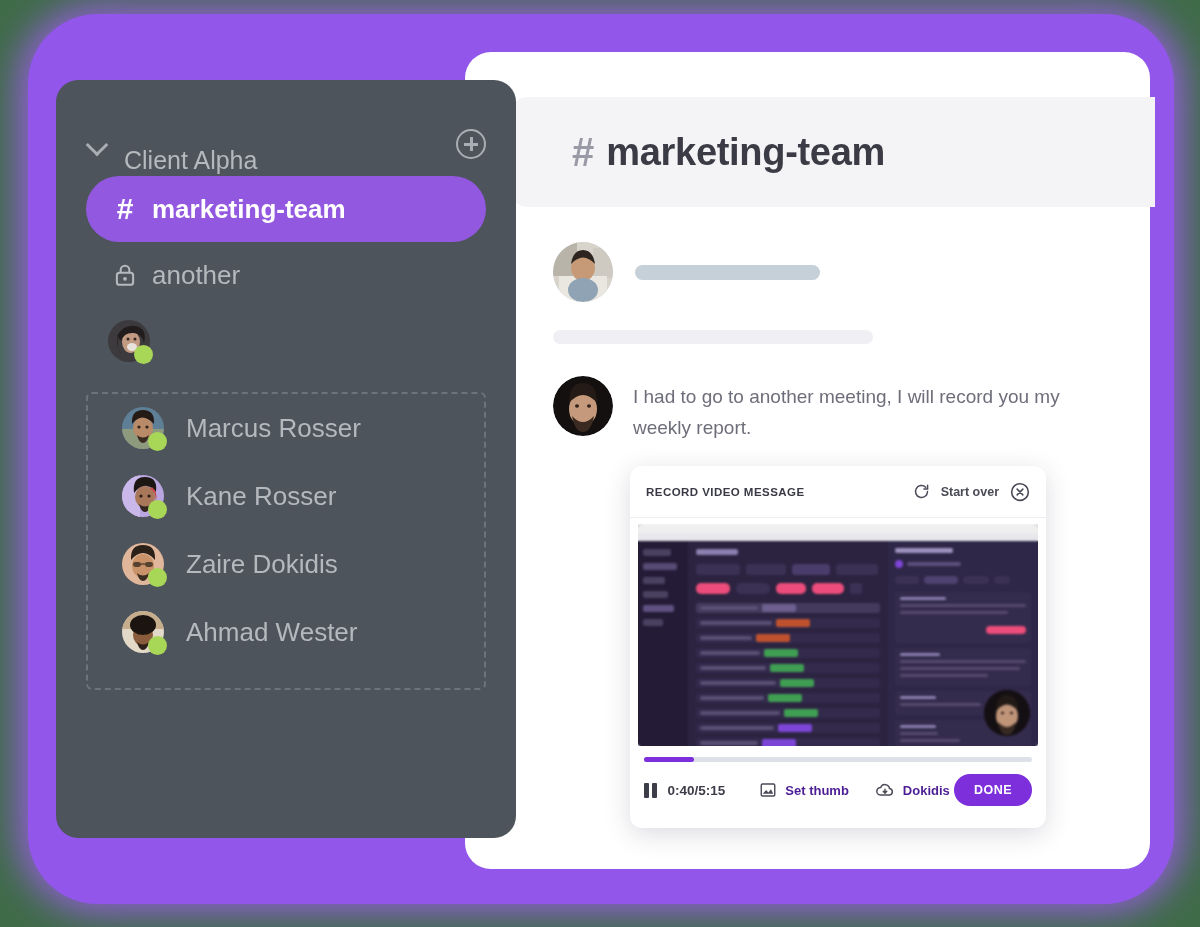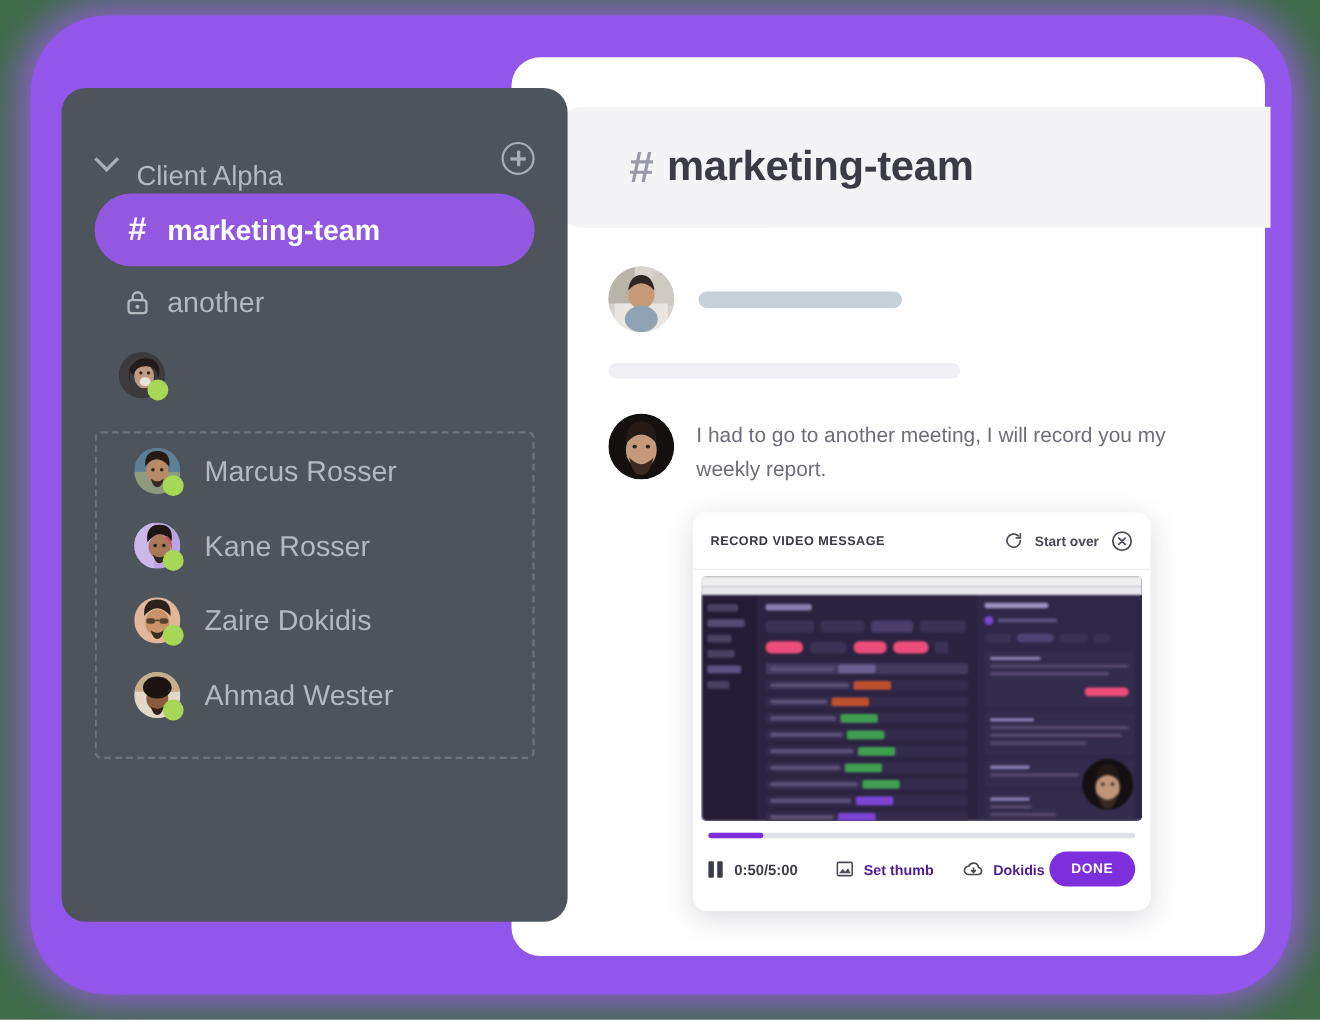--- a/index.html
+++ b/index.html
@@ -443,7 +443,7 @@
         <i></i>
         <i></i>
       </span>
-    <span class="rec-time">0:50/5:00</span>
+    <span class="rec-time">0:40/5:15</span>
 
     <span class="rec-action ml-28">
       <svg width="18" height="18" viewBox="0 0 24 24" fill="none" stroke="#4b4b58" stroke-width="1.9">

